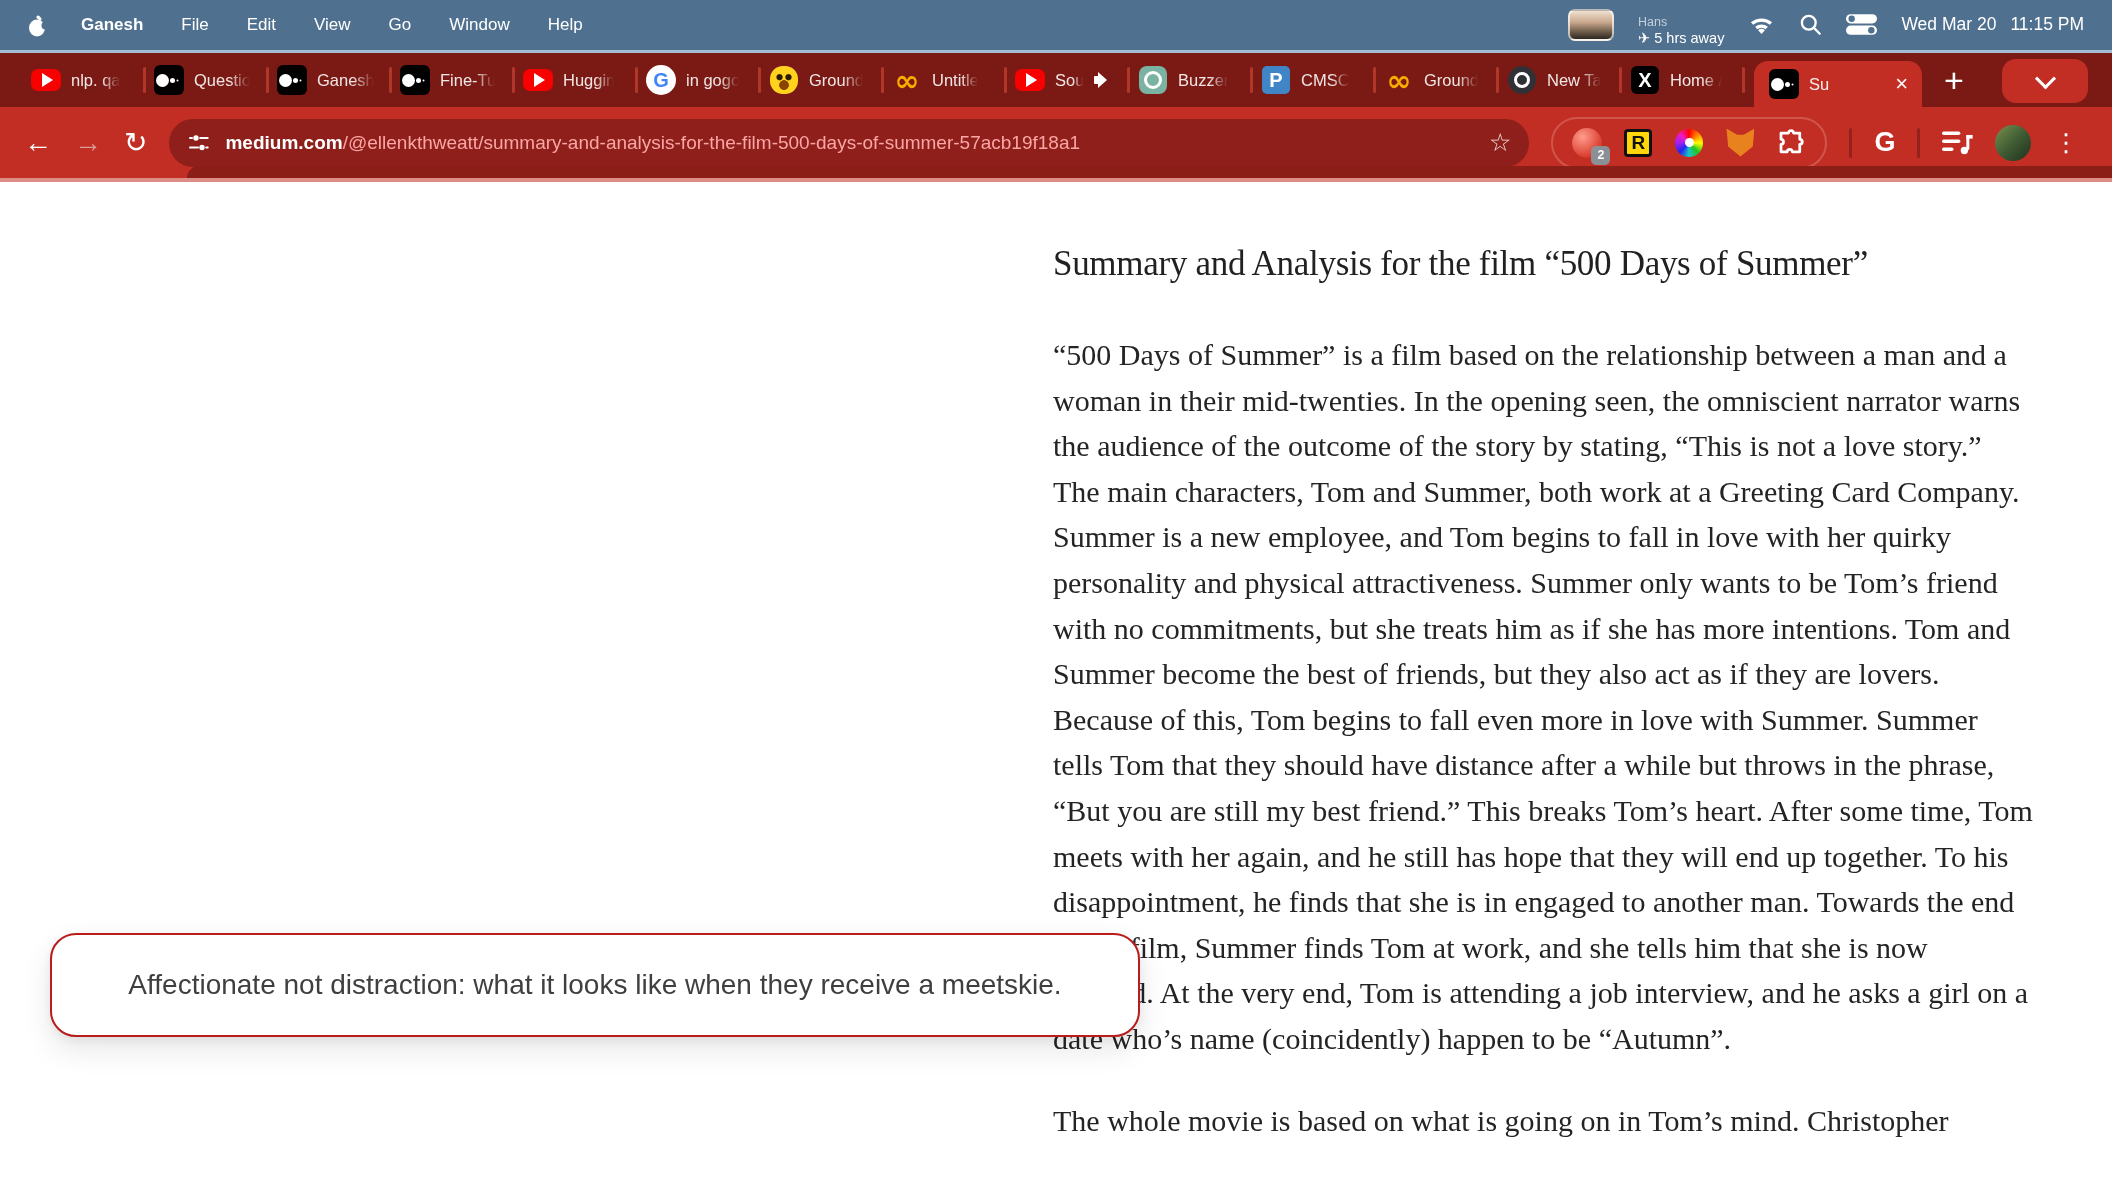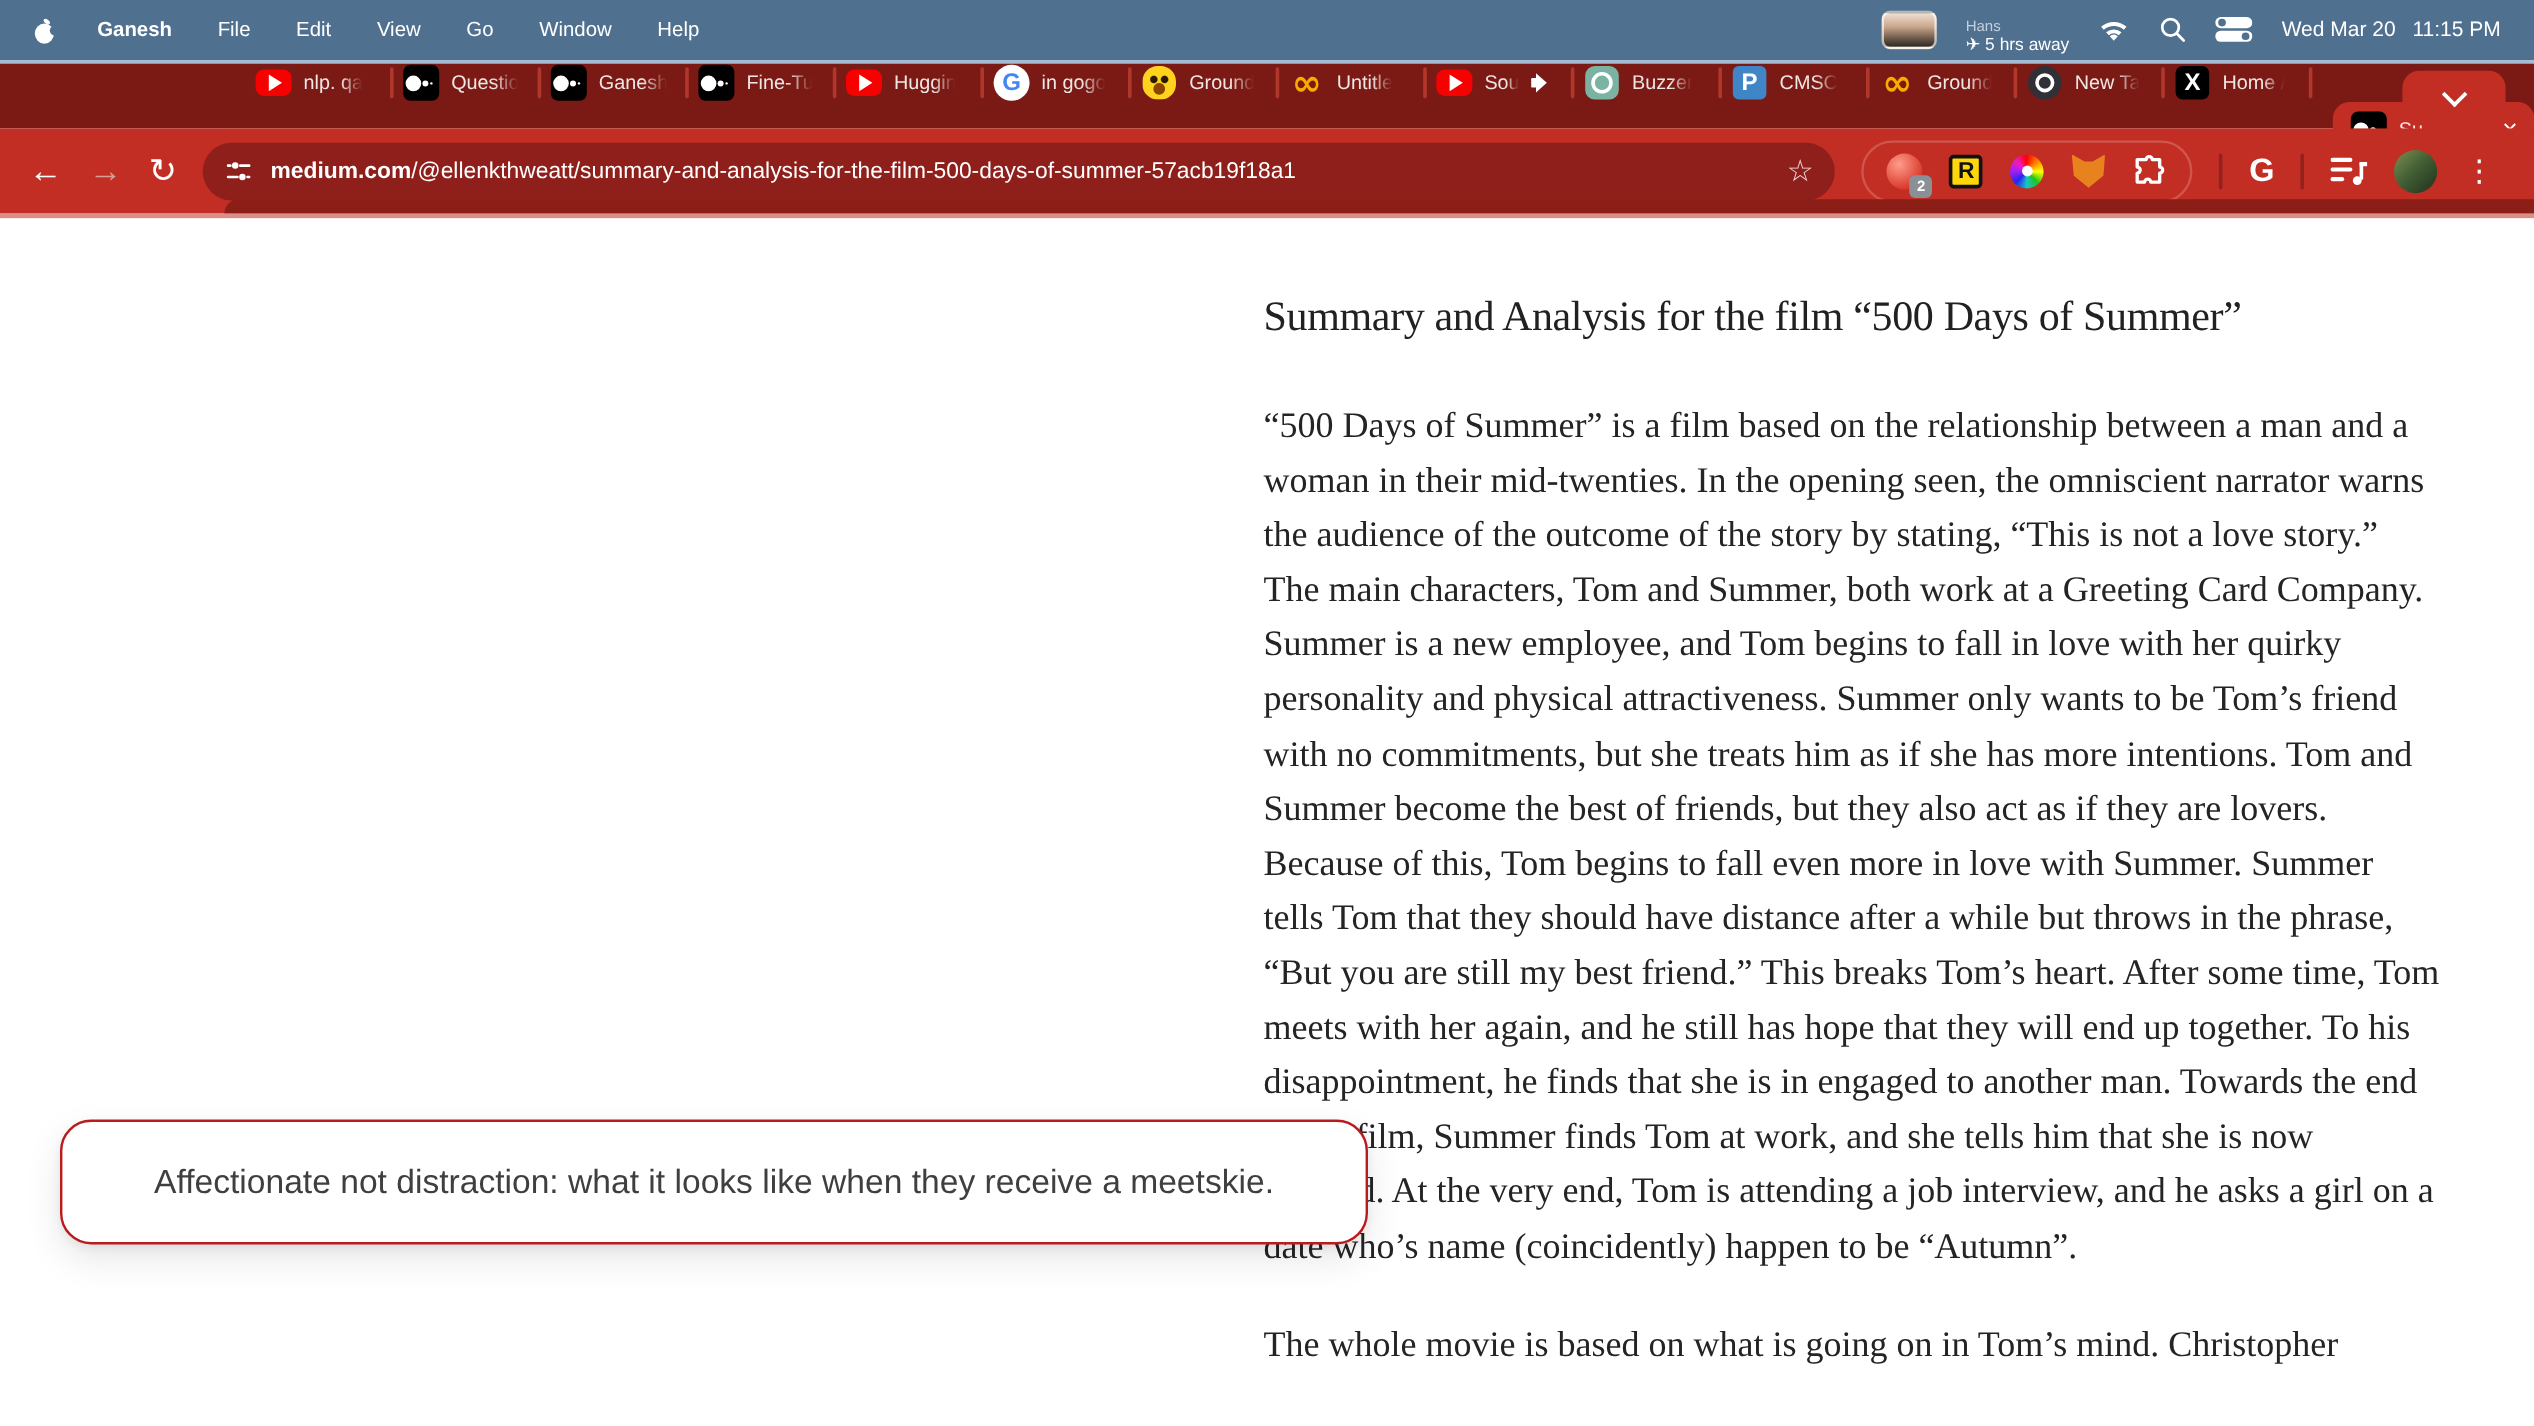--- a/index.html
+++ b/index.html
@@ -30,7 +30,7 @@
 
   
   .tabstrip{position:absolute;top:53px;left:0;right:0;height:54px;background:var(--frame);
-    display:flex;align-items:center;padding-left:26px;flex-direction:column;}
+    display:flex;align-items:center;padding-left:26px;}
   .tab-list{display:flex;align-items:center;height:100%;}
   .tab{display:flex;align-items:center;gap:9px;width:114px;flex:0 0 auto;height:100%;
     padding:0 4px;overflow:hidden;cursor:pointer;}

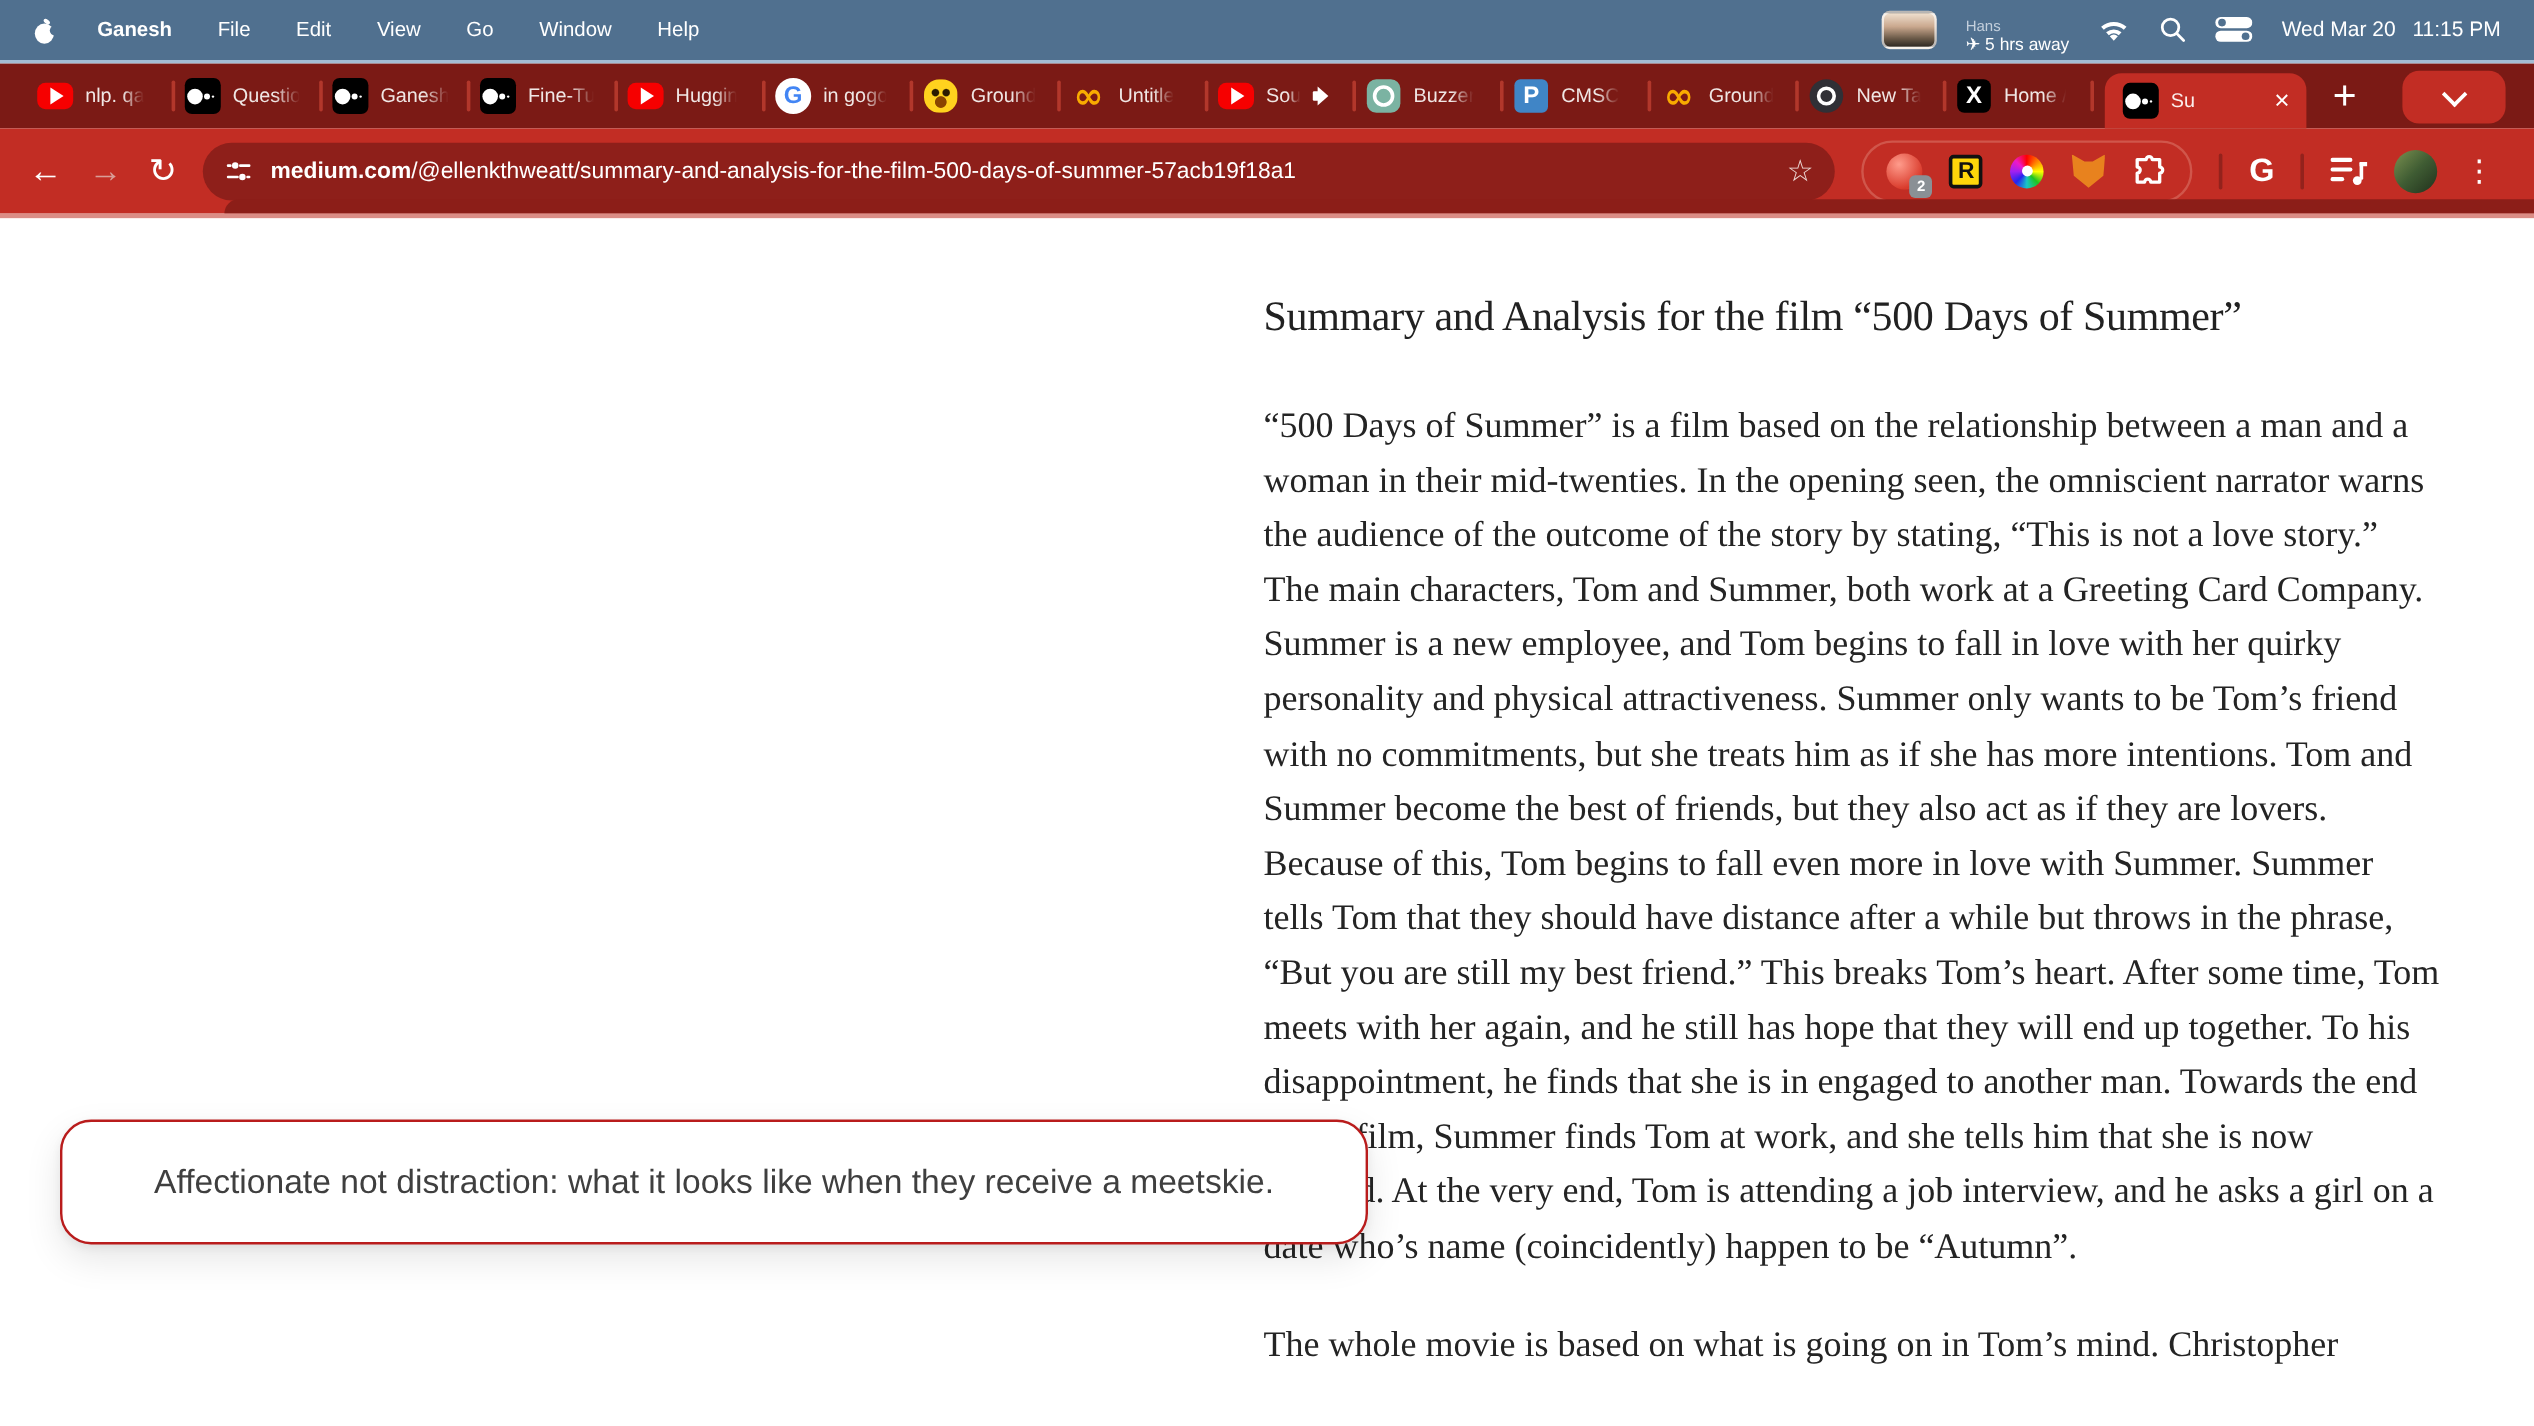--- a/index.html
+++ b/index.html
@@ -86,7 +86,7 @@
     display:flex;align-items:center;padding:0 18px;gap:14px;flex:0 0 auto;}
   .url{font-size:19px;white-space:nowrap;overflow:hidden;}
   .url .host{color:#ffffff;font-weight:700;}
-  .url .path{color:#ffffff;font-weight:400;}
+  .url .path{color:#fca5a5;font-weight:400;}
   .star{margin-left:auto;color:#efdcd9;font-size:25px;cursor:pointer;}
   .extpill{height:52px;border:2px solid #d0564b;border-radius:28px;display:flex;align-items:center;
     gap:17px;padding:0 17px;flex:0 0 auto;}

